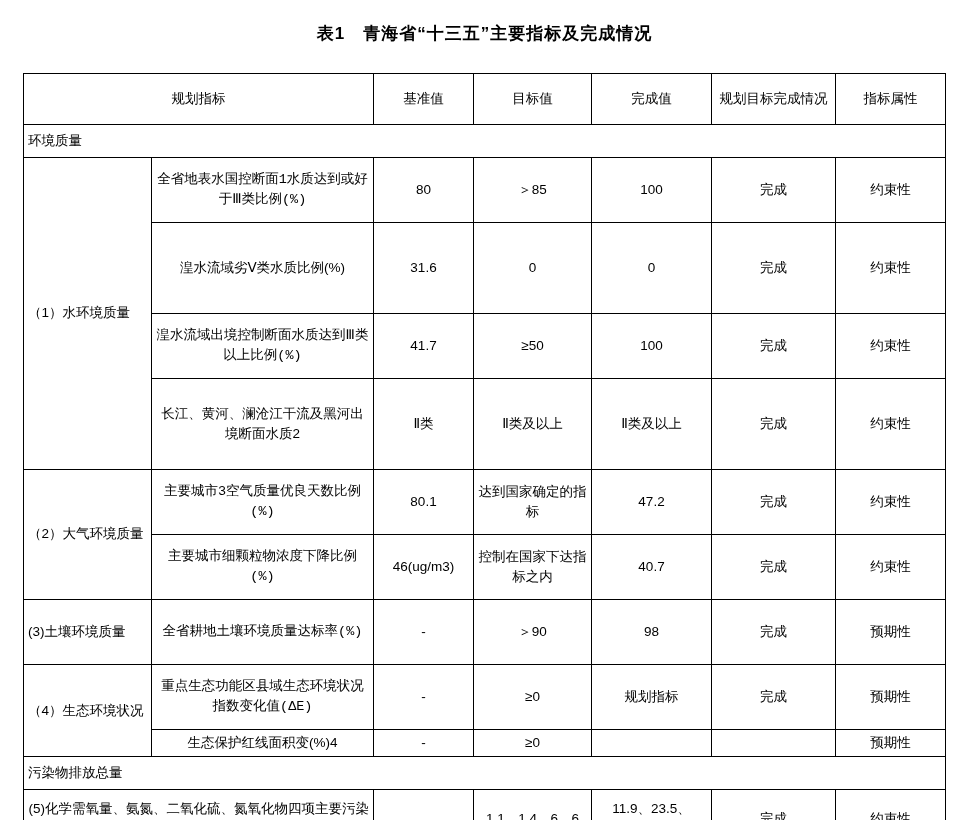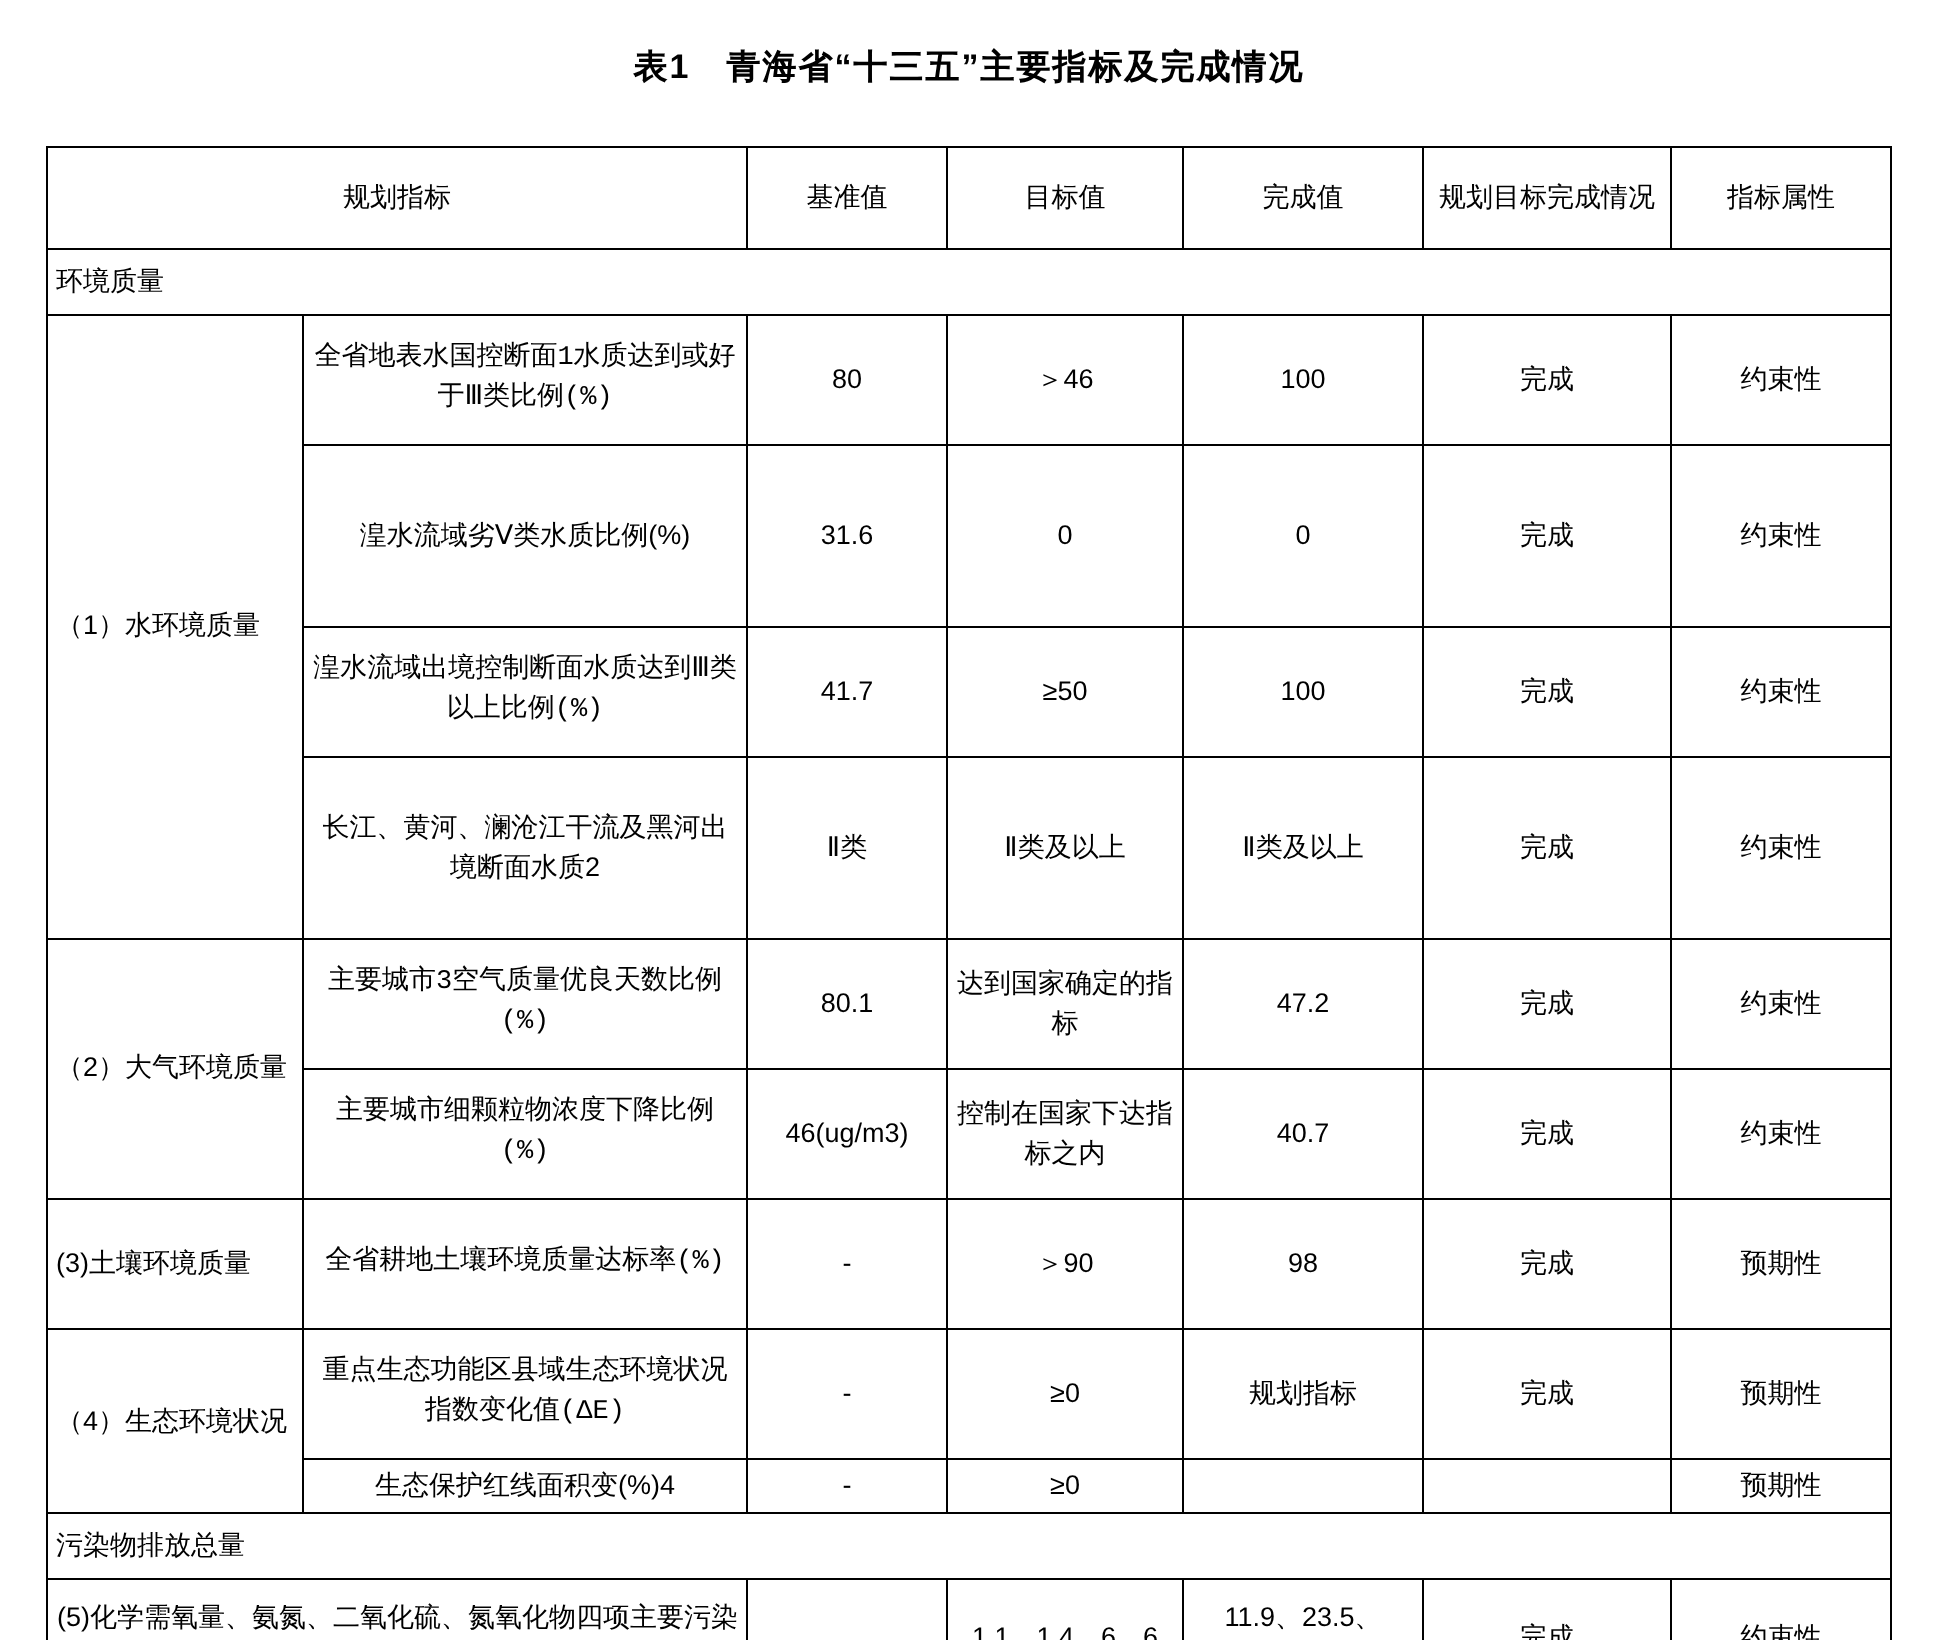--- a/index.html
+++ b/index.html
@@ -105,7 +105,7 @@
         <td class="cat" rowspan="4">（1）水环境质量</td>
         <td class="ctr tall">全省地表水国控断面1水质达到或好于Ⅲ类比例(%)</td>
         <td class="ctr">80</td>
-        <td class="ctr">＞46</td>
+        <td class="ctr">＞85</td>
         <td class="ctr">100</td>
         <td class="ctr">完成</td>
         <td class="ctr">约束性</td>

